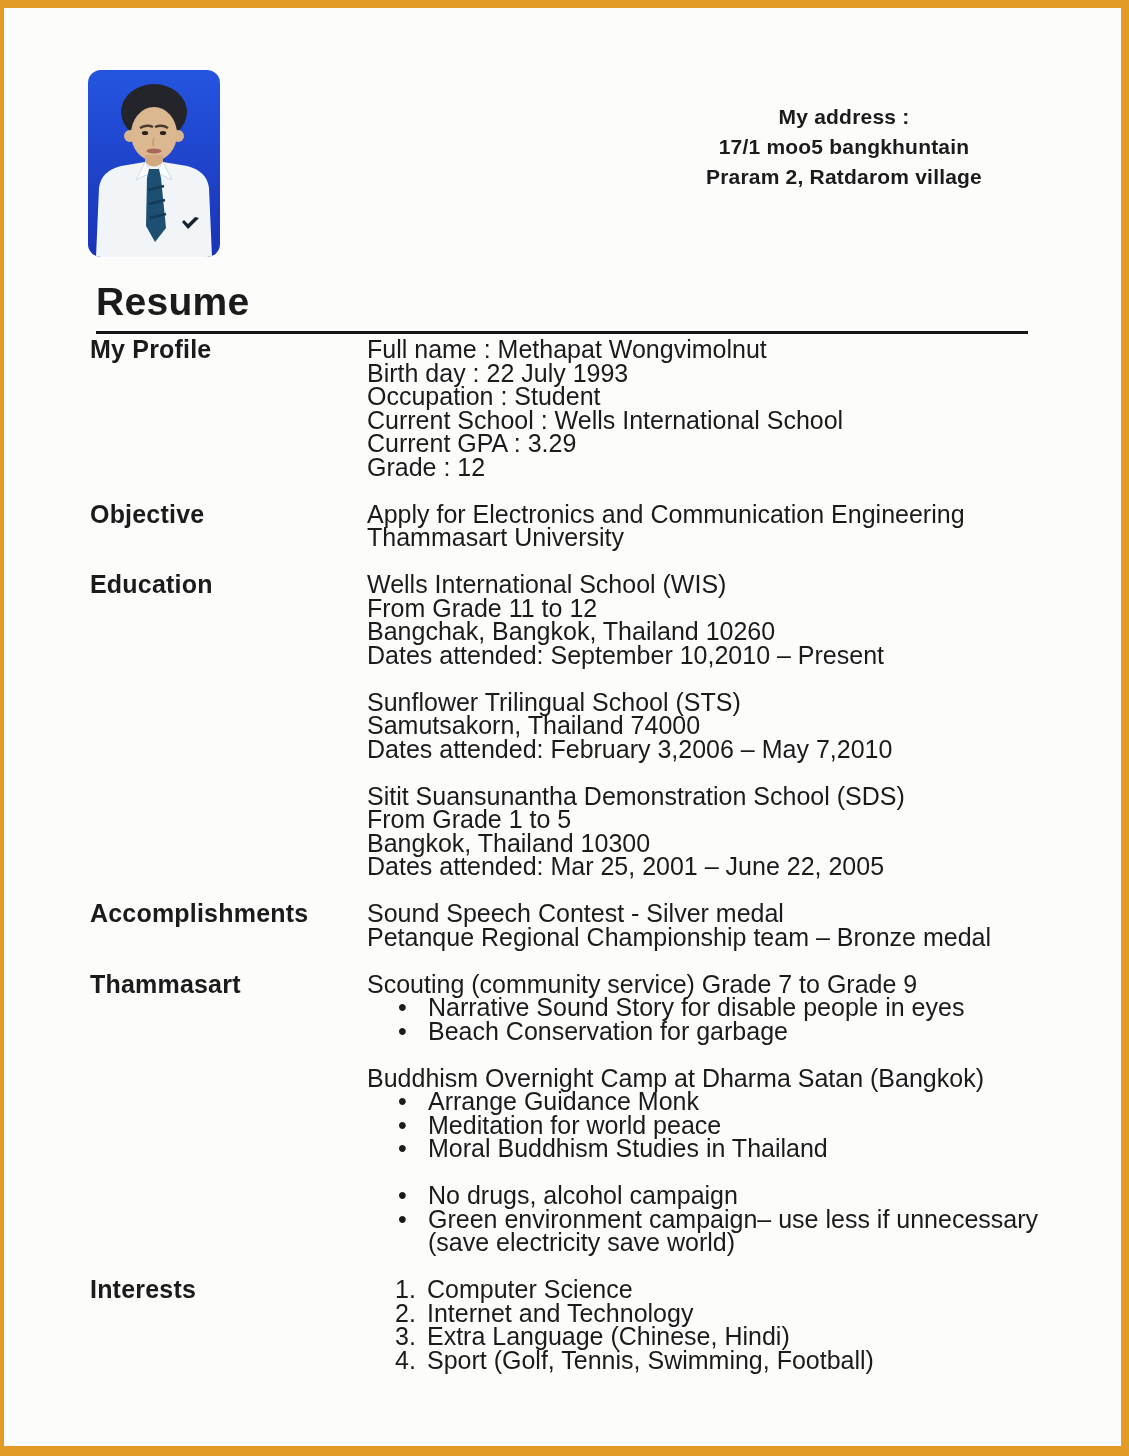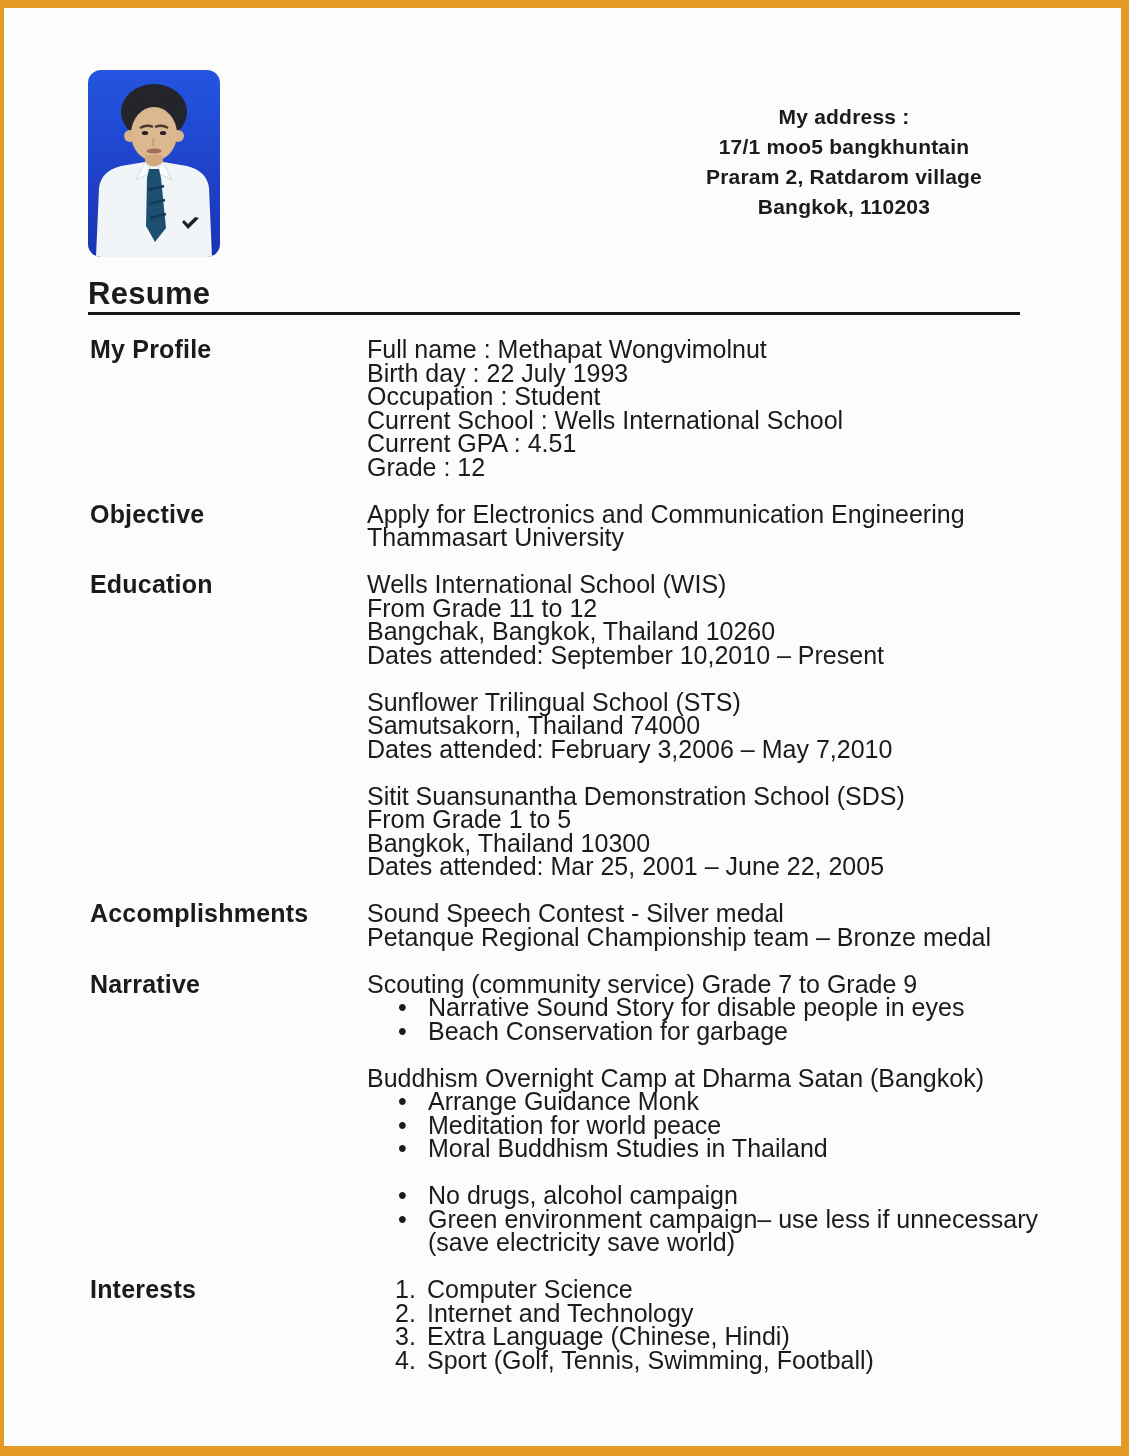--- a/index.html
+++ b/index.html
@@ -112,7 +112,6 @@
     <div>My address :</div>
     <div>17/1 moo5 bangkhuntain</div>
     <div>Praram 2, Ratdarom village</div>
-    <div>Bangkok, 110203</div>
   </div>
 
   <h1 class="doc-title">Resume</h1>

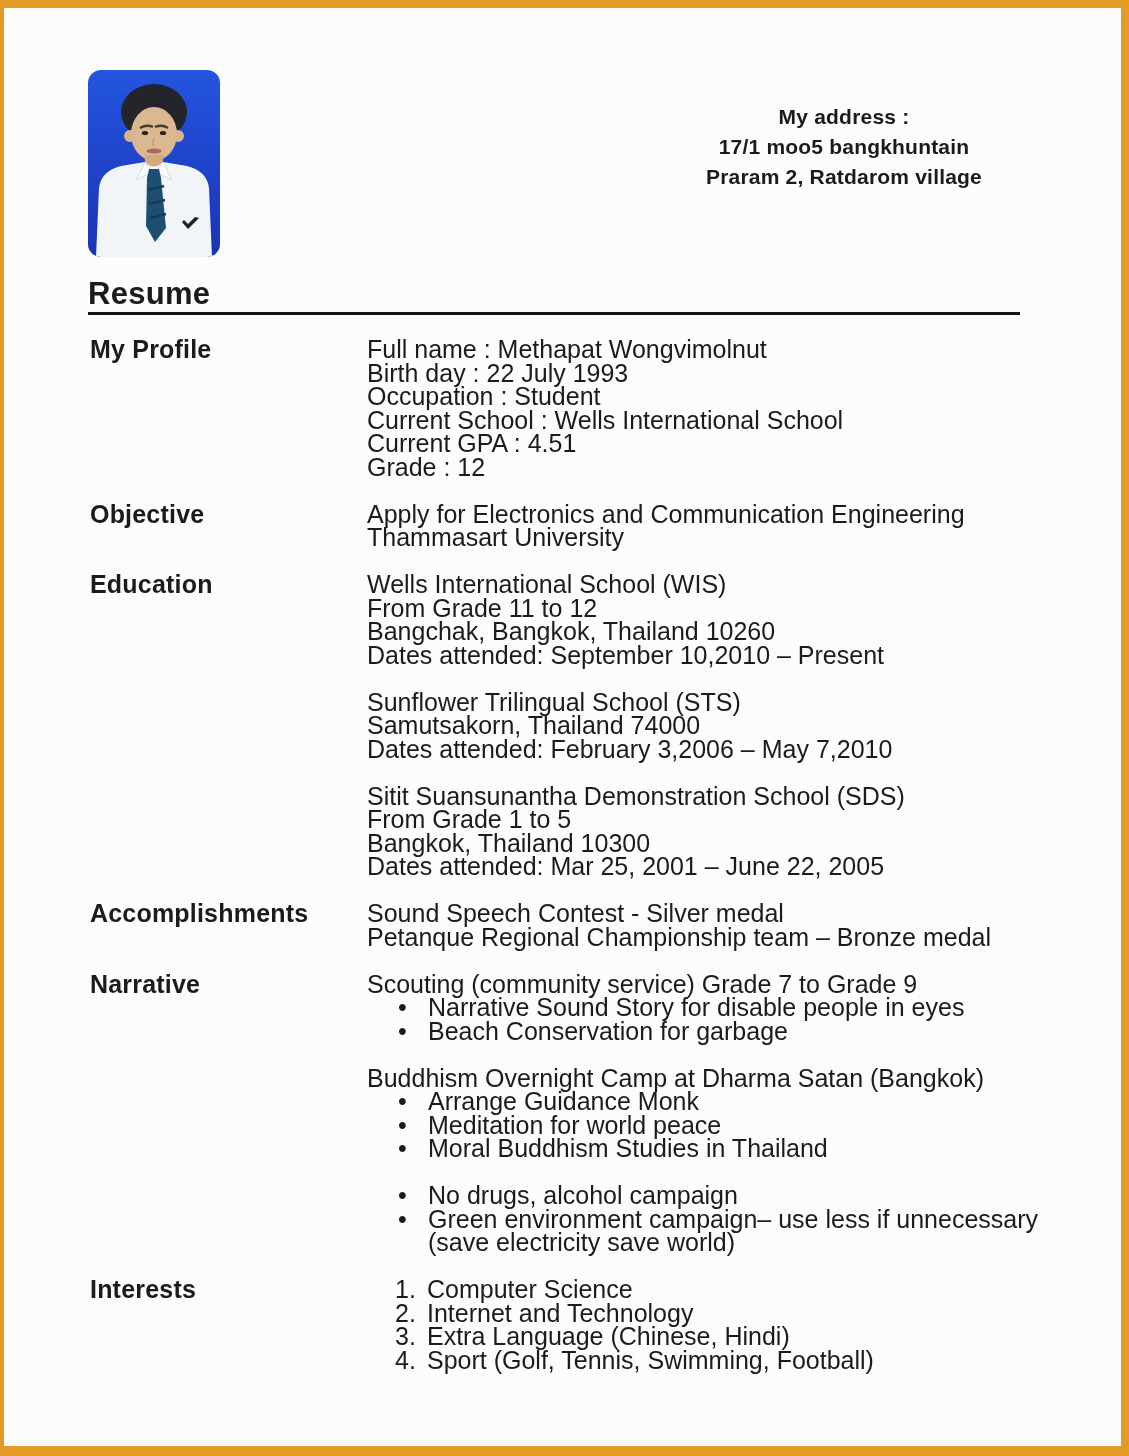--- a/index.html
+++ b/index.html
@@ -32,10 +32,10 @@
     letter-spacing:0.2px;
   }
   .doc-title{
-    position:absolute;left:84px;top:269px;width:932px;margin:0;
-    font-size:31px;line-height:34px;font-weight:bold;
+    position:absolute;left:84px;top:269px;width:932px;margin:8px;
+    font-size:39px;line-height:34px;font-weight:bold;
     border-bottom:3px solid var(--rule);
-    padding-bottom:1px;letter-spacing:0.3px;
+    padding-bottom:12px;letter-spacing:0.3px;
   }
   .content{
     position:absolute;left:86px;top:330px;width:940px;

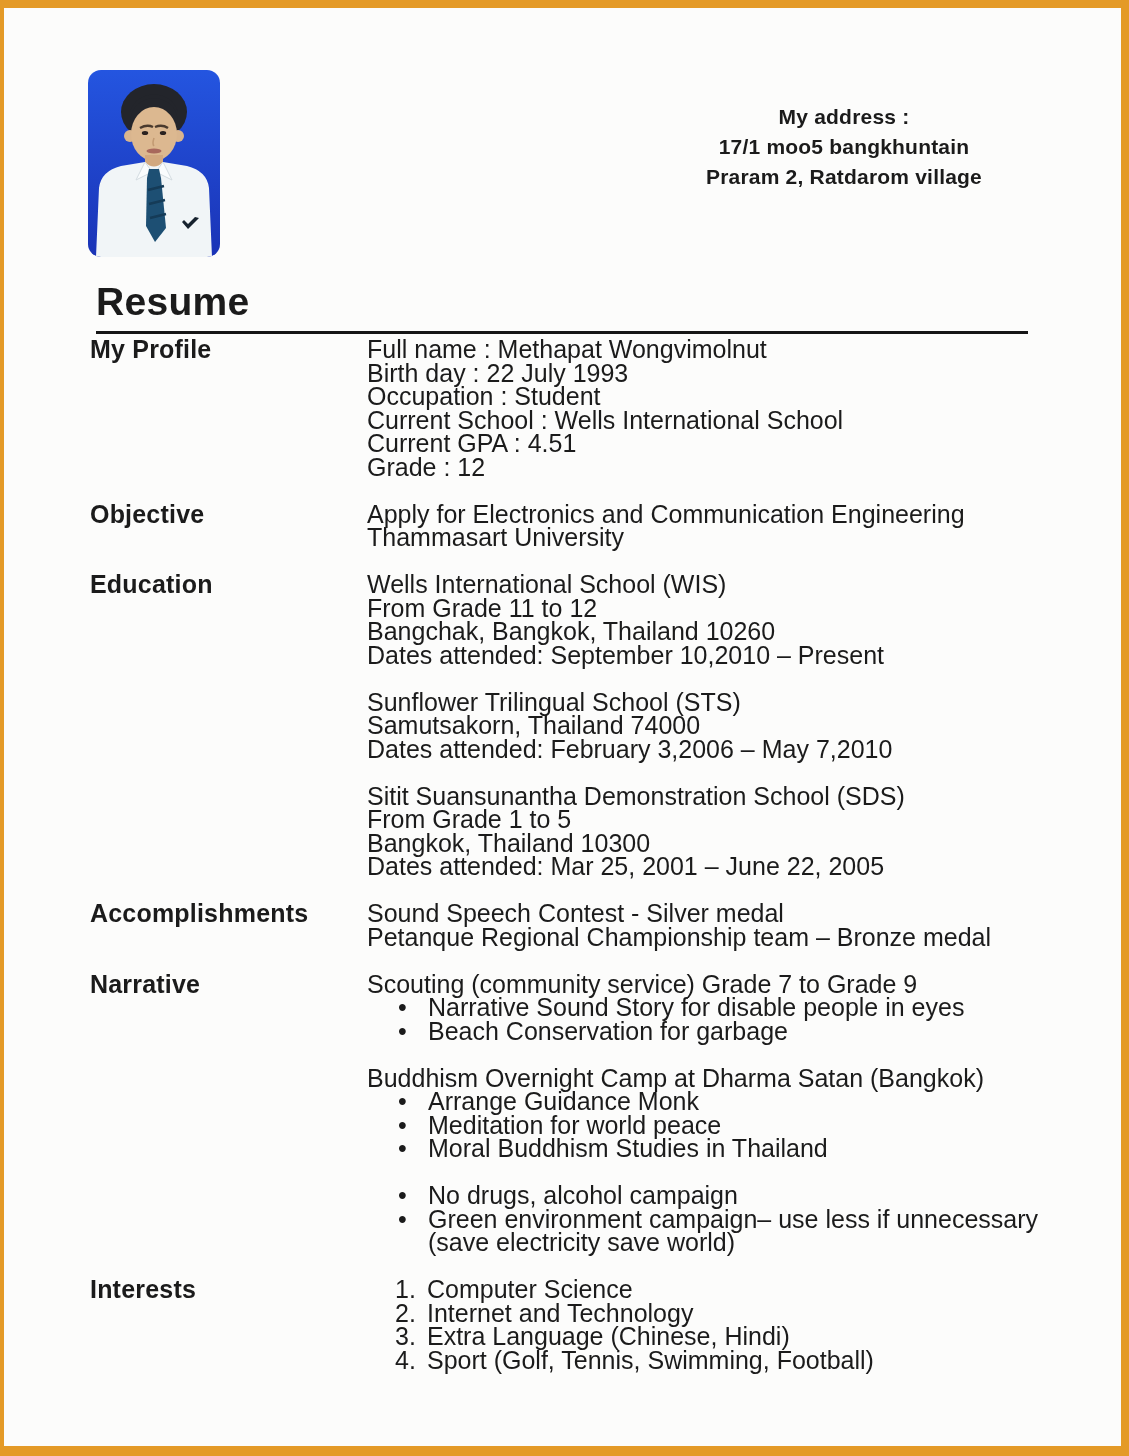--- a/index.html
+++ b/index.html
@@ -125,7 +125,7 @@
         <div class="line">Birth day : 22 July 1993</div>
         <div class="line">Occupation : Student</div>
         <div class="line">Current School : Wells International School</div>
-        <div class="line">Current GPA : 4.51</div>
+        <div class="line">Current GPA : 3.29</div>
         <div class="line">Grade : 12</div>
       </div>
     </section>

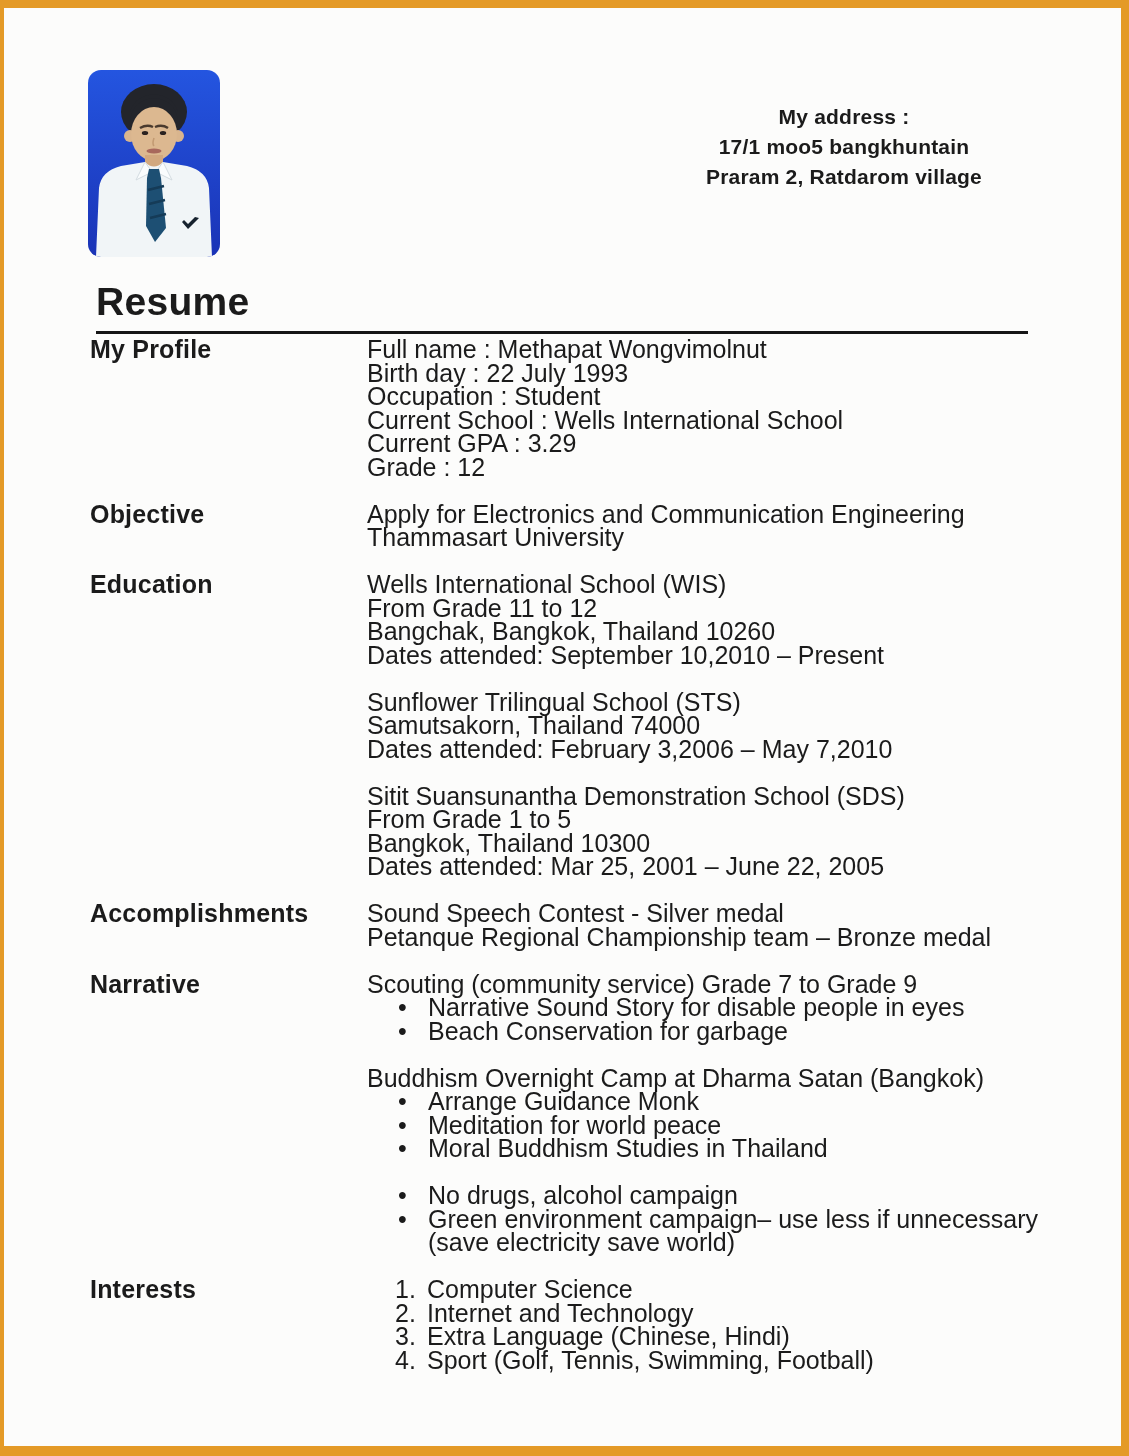--- a/index.html
+++ b/index.html
@@ -170,7 +170,7 @@
     </section>
 
     <section class="row">
-      <div class="label">Narrative</div>
+      <div class="label">Thammasart</div>
       <div class="body">
         <div class="group">
           <div class="line">Scouting (community service) Grade 7 to Grade 9</div>

